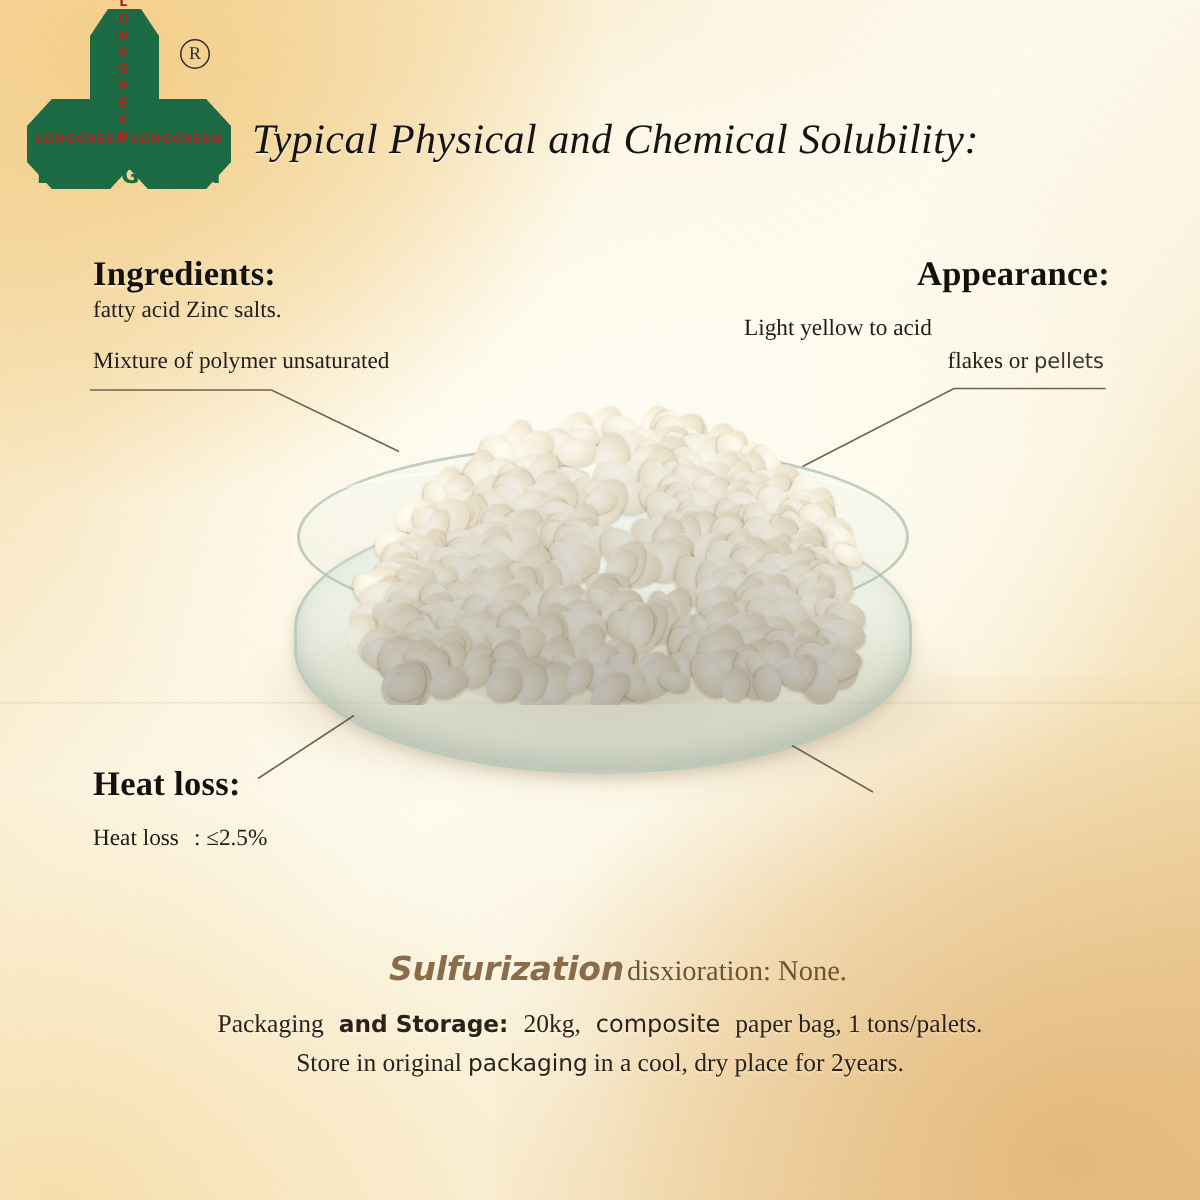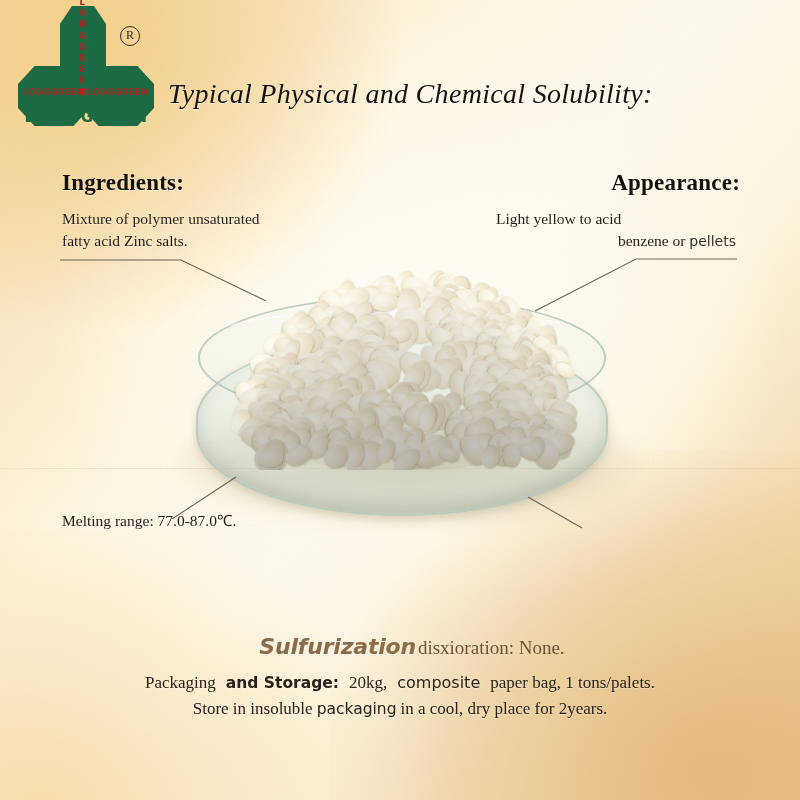--- a/index.html
+++ b/index.html
@@ -724,8 +724,8 @@
 
   <div class="lbl" id="ingredients">
     <h3>Ingredients:</h3>
+    <p>fatty acid Zinc salts.</p>
     <p style="margin-top:12px;">Mixture of polymer unsaturated</p>
-    <p>fatty acid Zinc salts.</p>
   </div>
 
   <div class="lbl" id="appearance">

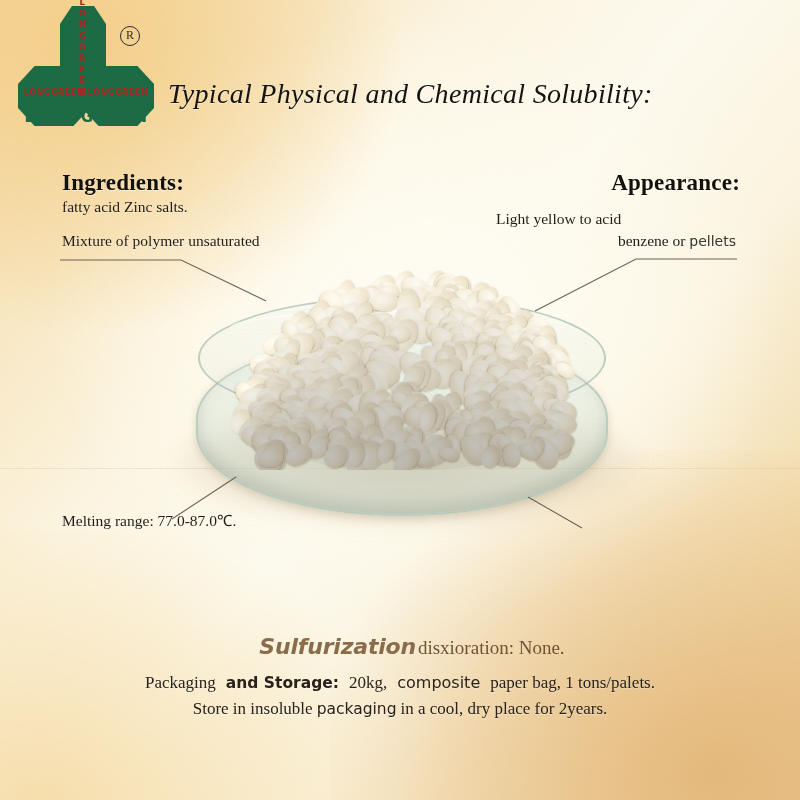--- a/index.html
+++ b/index.html
@@ -731,7 +731,7 @@
   <div class="lbl" id="appearance">
     <h3>Appearance:</h3>
     <p class="l1" style="margin-top:12px;">Light yellow to acid</p>
-    <p class="l2"><span>benzene or </span><span class="alt">pellets</span></p>
+    <p class="l2"><span>flakes or </span><span class="alt">pellets</span></p>
   </div>
 
   <div class="lbl" id="heatloss">

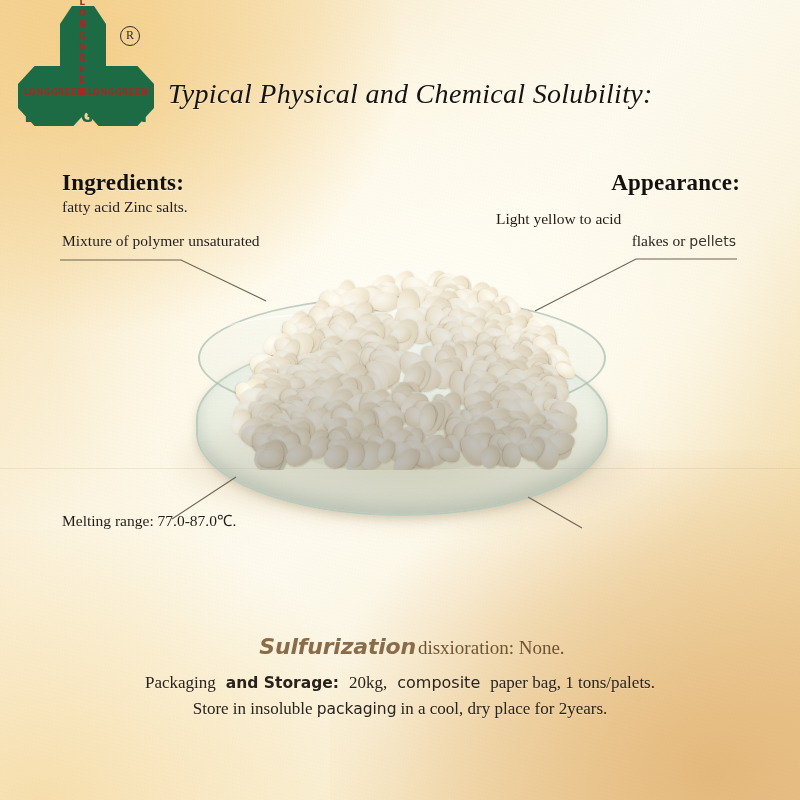--- a/index.html
+++ b/index.html
@@ -735,6 +735,7 @@
   </div>
 
   <div class="lbl" id="heatloss">
+    <h3>Heat loss:</h3>
     <p>Melting range: 77.0-87.0℃.</p>
   </div>
 

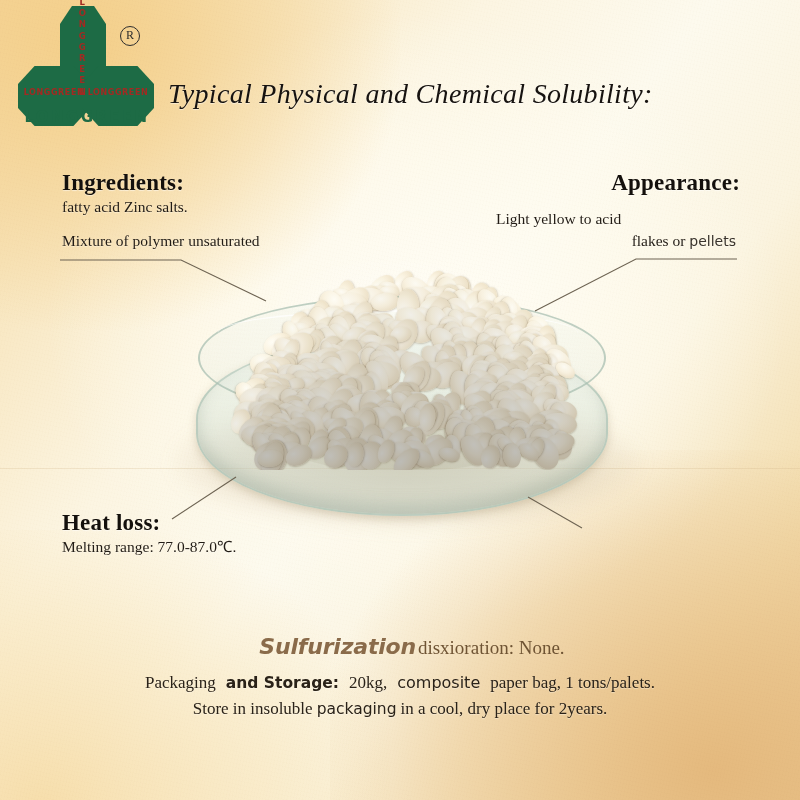--- a/index.html
+++ b/index.html
@@ -736,6 +736,7 @@
 
   <div class="lbl" id="heatloss">
     <h3>Heat loss:</h3>
+    <p style="margin-top:12px;"><span>Heat loss</span><span class="sp"></span><span>: ≤2.5%</span></p>
     <p>Melting range: 77.0-87.0℃.</p>
   </div>
 

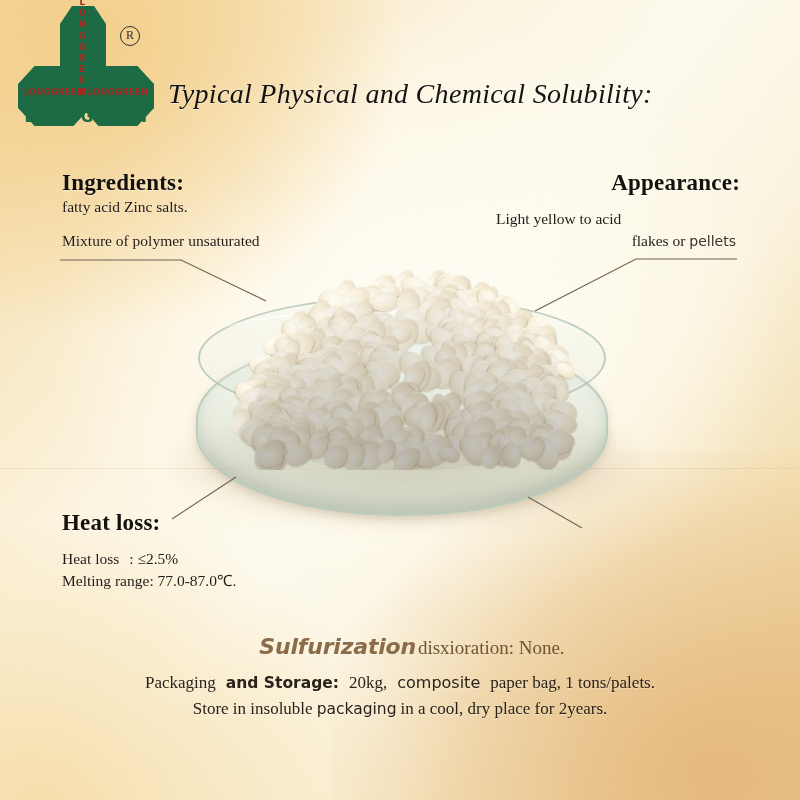--- a/index.html
+++ b/index.html
@@ -737,7 +737,6 @@
   <div class="lbl" id="heatloss">
     <h3>Heat loss:</h3>
     <p style="margin-top:12px;"><span>Heat loss</span><span class="sp"></span><span>: ≤2.5%</span></p>
-    <p>Melting range: 77.0-87.0℃.</p>
   </div>
 
 

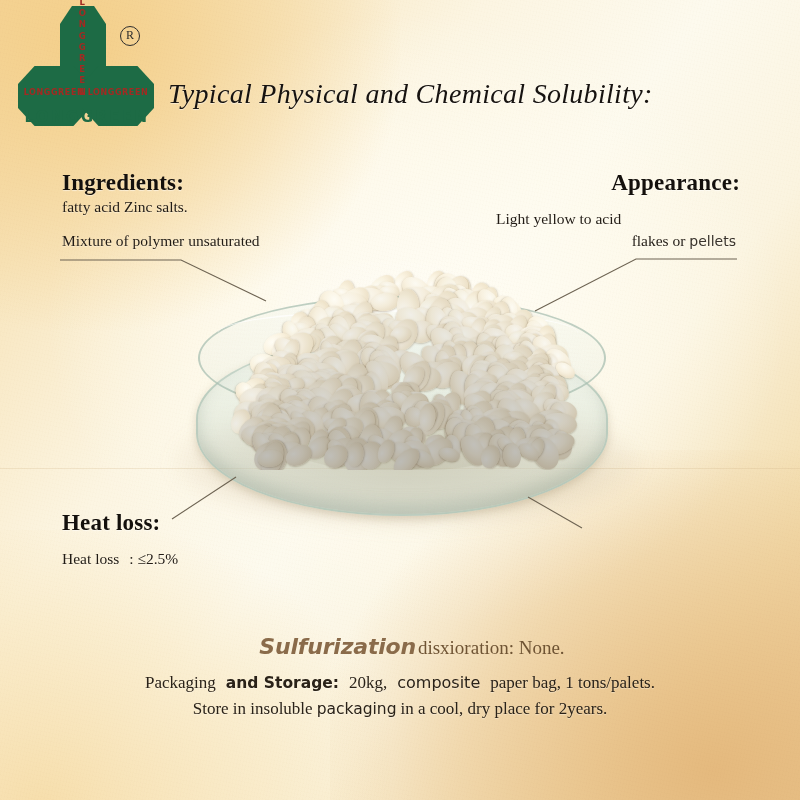--- a/index.html
+++ b/index.html
@@ -748,7 +748,7 @@
       <span>Packaging</span><span class="sp"></span><span class="b">and Storage:</span><span class="sp"></span><span>20kg,</span><span class="sp"></span><span class="s">composite</span><span class="sp"></span><span>paper bag, 1 tons/palets.</span>
     </div>
     <div class="pack" style="margin-top:0;">
-      <span>Store in insoluble</span><span class="sp" style="width:4px;"></span><span class="b" style="font-weight:400;">packaging</span><span class="sp" style="width:4px;"></span><span>in a cool, dry place for 2years.</span>
+      <span>Store in original</span><span class="sp" style="width:4px;"></span><span class="b" style="font-weight:400;">packaging</span><span class="sp" style="width:4px;"></span><span>in a cool, dry place for 2years.</span>
     </div>
   </div>
 

